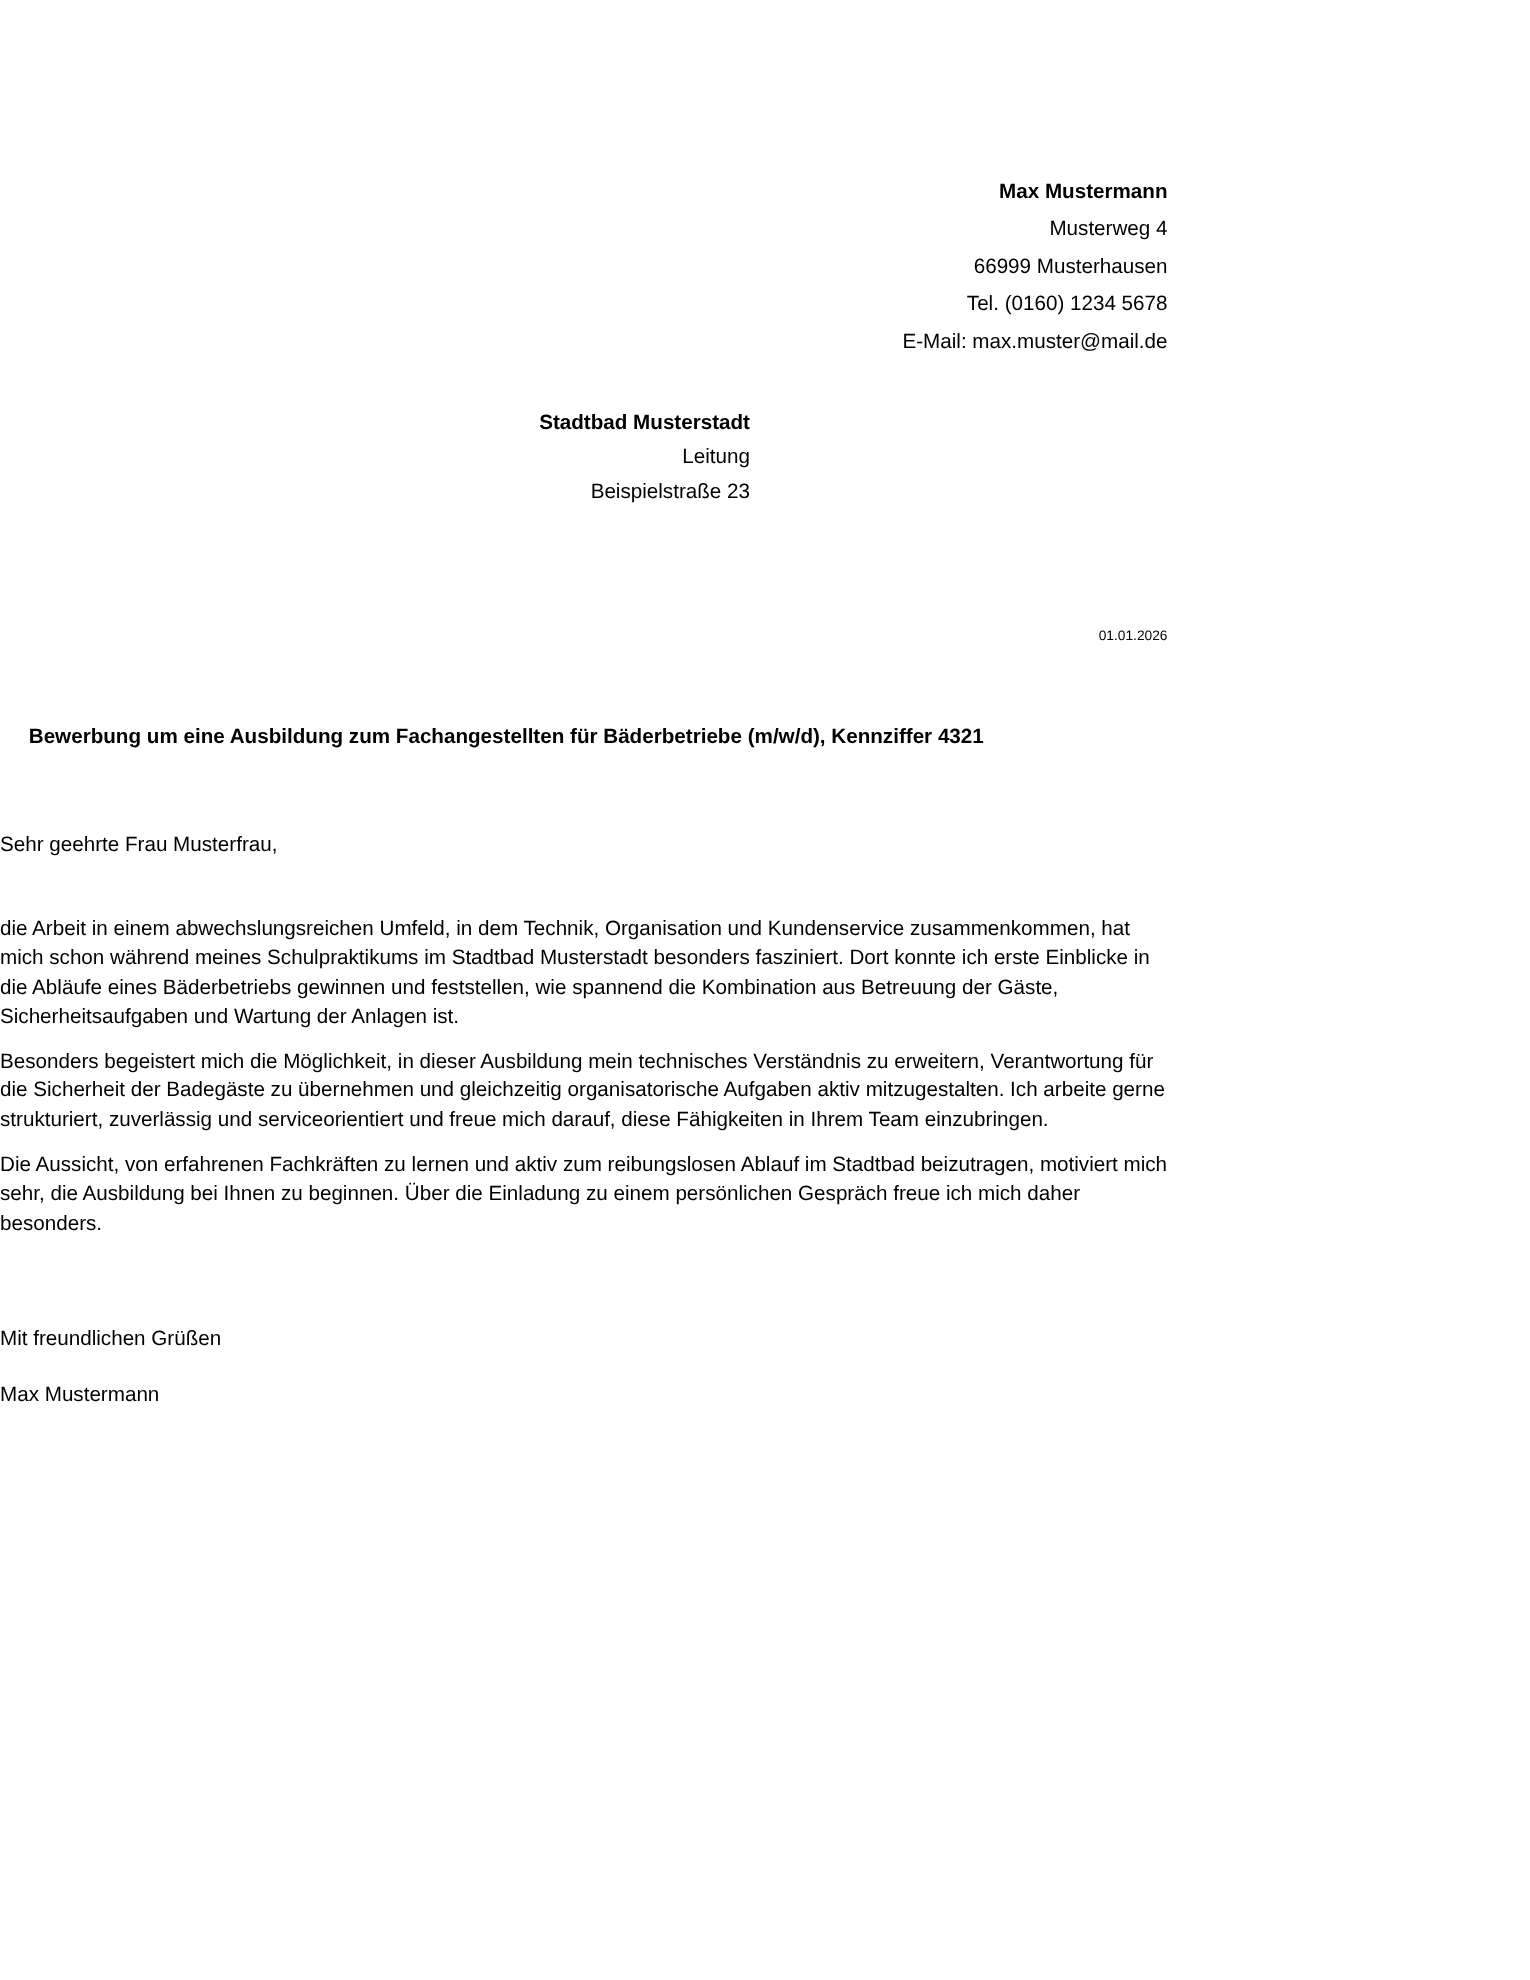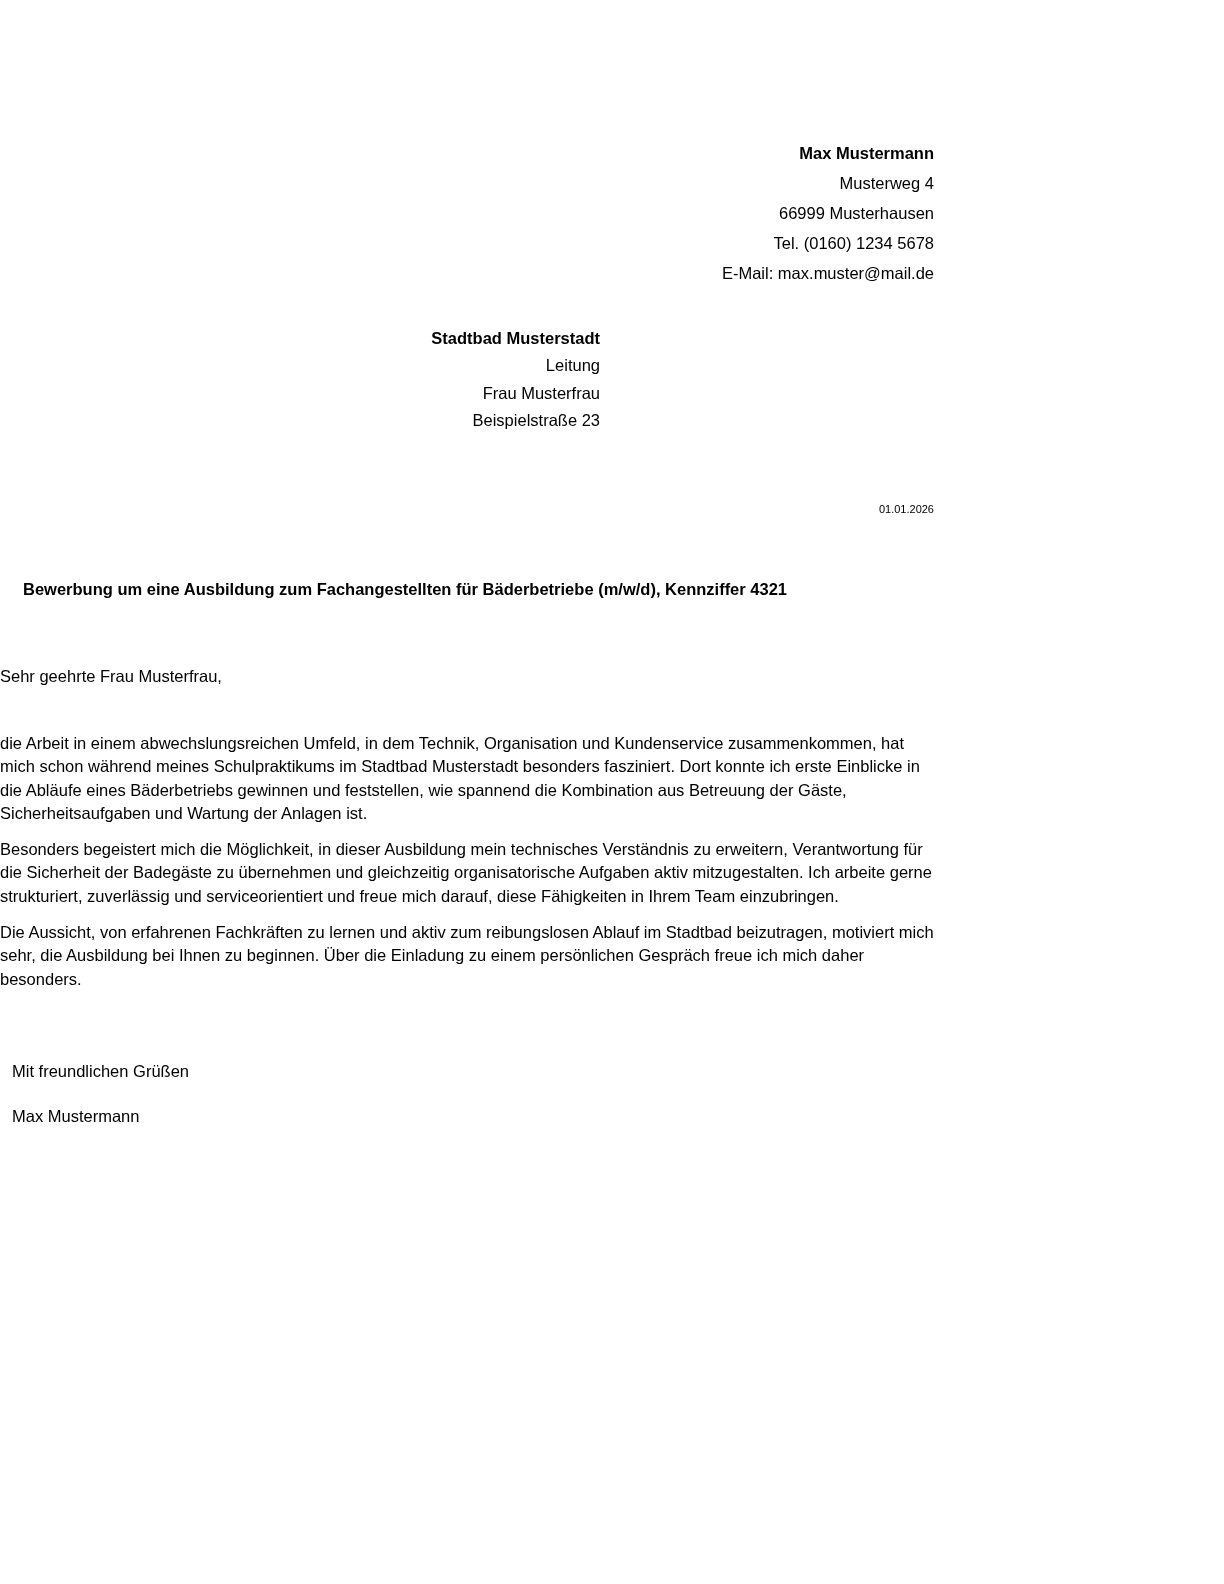--- a/index.html
+++ b/index.html
@@ -148,7 +148,6 @@
   <div class="recipient-block">
     <div class="recipient-line org">Stadtbad Musterstadt</div>
     <div class="recipient-line">Leitung</div>
-    <div class="recipient-line">Frau Musterfrau</div>
     <div class="recipient-line">Beispielstraße 23</div>
   </div>
 

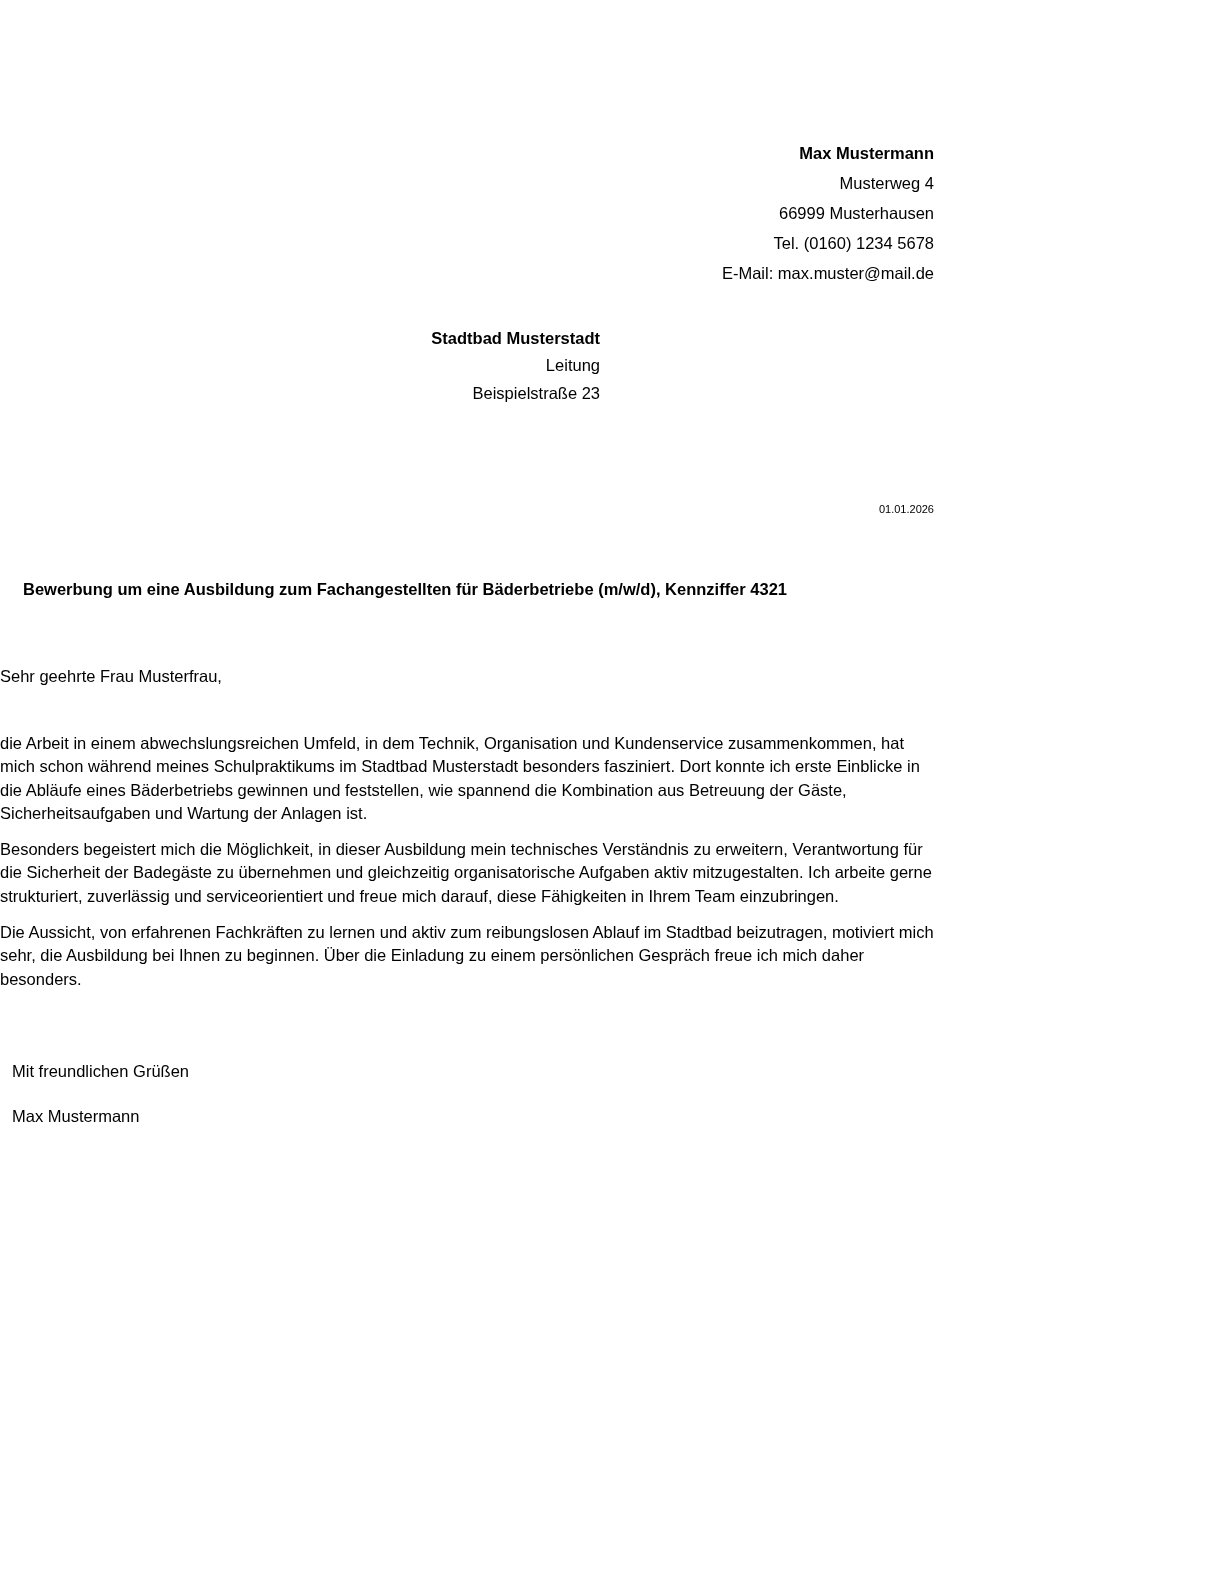--- a/index.html
+++ b/index.html
@@ -119,7 +119,6 @@
     left: 0;
     top: 1060px;
     width: 934px;
-    margin-left: 12px;
   }
   .closing-line {
     font-size: 16.5px;

